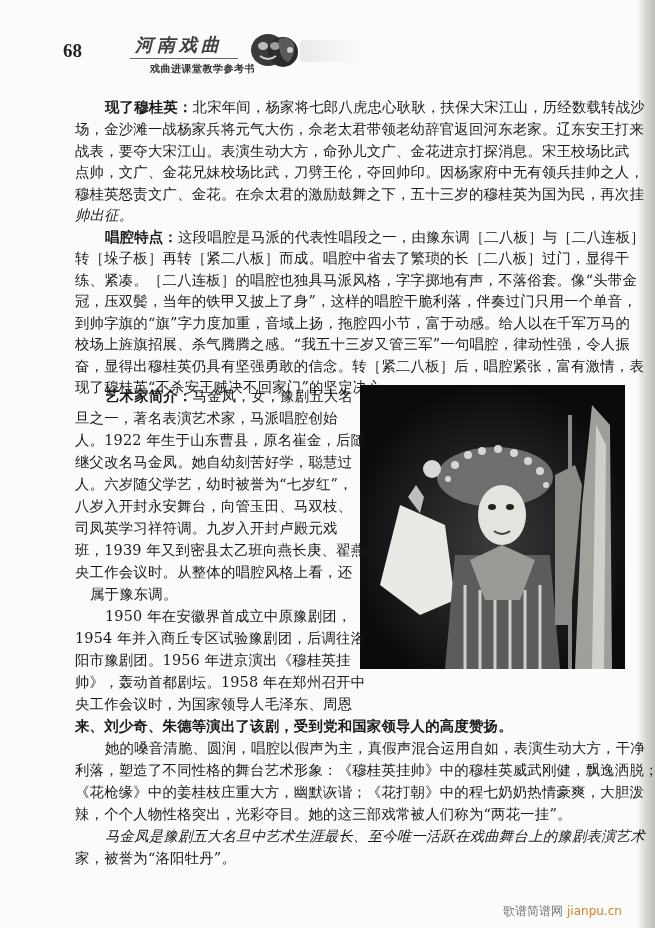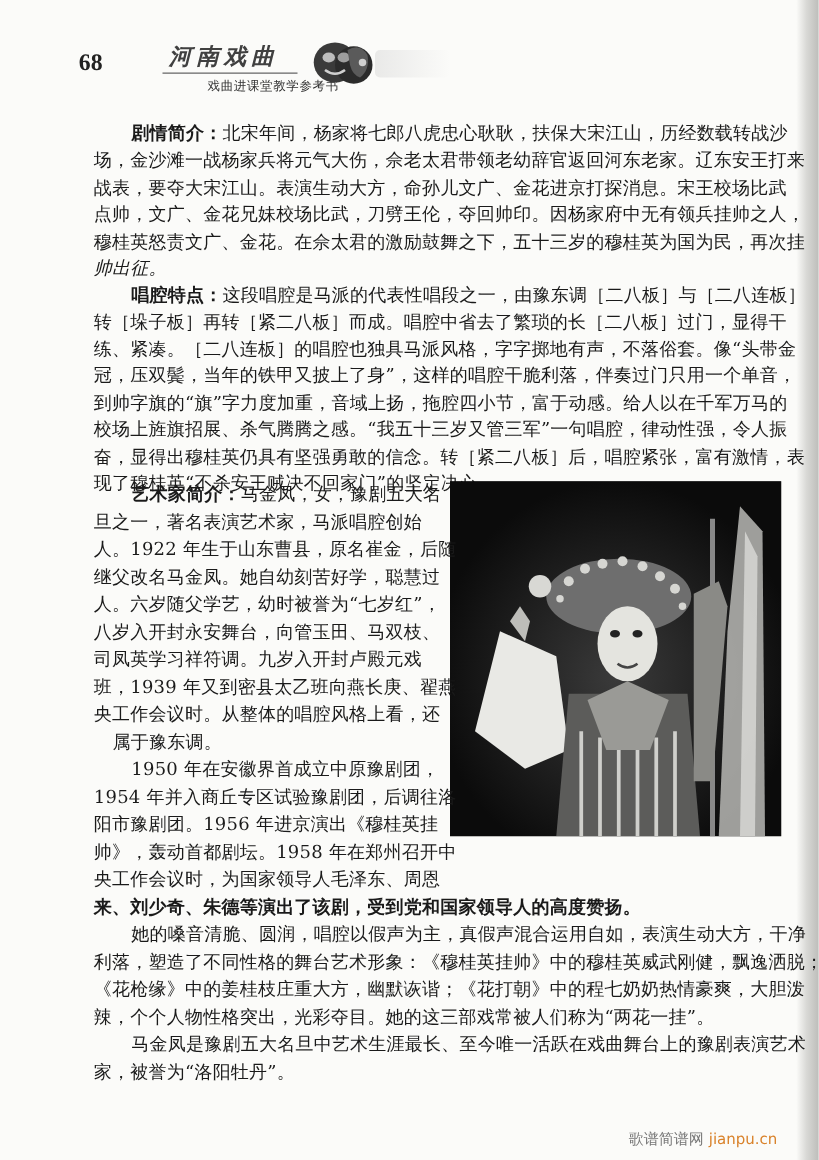--- a/index.html
+++ b/index.html
@@ -26,8 +26,8 @@
       position:absolute; left:130px; top:58px; width:108px; height:1px; background:#666;
     }
     .logo-subtitle {
-      position:absolute; left:166px; top:62px;
-      font-family:"DejaVu Sans", sans-serif; font-weight:normal; font-size:10px; color:#333;
+      position:absolute; left:150px; top:62px;
+      font-family:"DejaVu Sans", sans-serif; font-weight:bold; font-size:10px; color:#333;
       letter-spacing:0.5px;
     }
     .mask-icon {

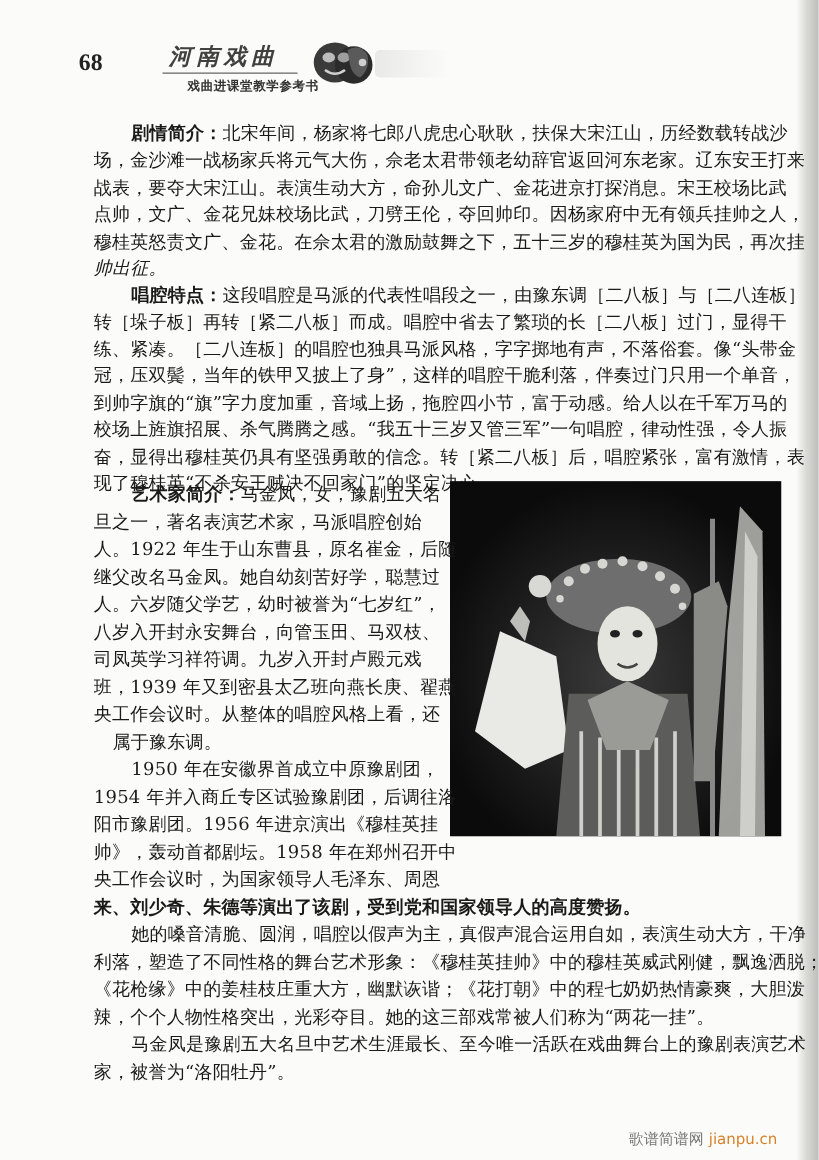--- a/index.html
+++ b/index.html
@@ -76,7 +76,7 @@
 </svg>
 
 <div>
-  <div class="line" style="left:105px;top:97px;"><span class="bold-lead">剧情简介：</span><span>北宋年间，杨家将七郎八虎忠心耿耿，扶保大宋江山，历经数载转战沙</span></div>
+  <div class="line" style="left:105px;top:97px;"><span class="bold-lead">现了穆桂英：</span><span>北宋年间，杨家将七郎八虎忠心耿耿，扶保大宋江山，历经数载转战沙</span></div>
   <div class="line" style="left:75px;top:119px;">场，金沙滩一战杨家兵将元气大伤，佘老太君带领老幼辞官返回河东老家。辽东安王打来</div>
   <div class="line" style="left:75px;top:141px;">战表，要夺大宋江山。表演生动大方，命孙儿文广、金花进京打探消息。宋王校场比武</div>
   <div class="line" style="left:75px;top:162px;">点帅，文广、金花兄妹校场比武，刀劈王伦，夺回帅印。因杨家府中无有领兵挂帅之人，</div>

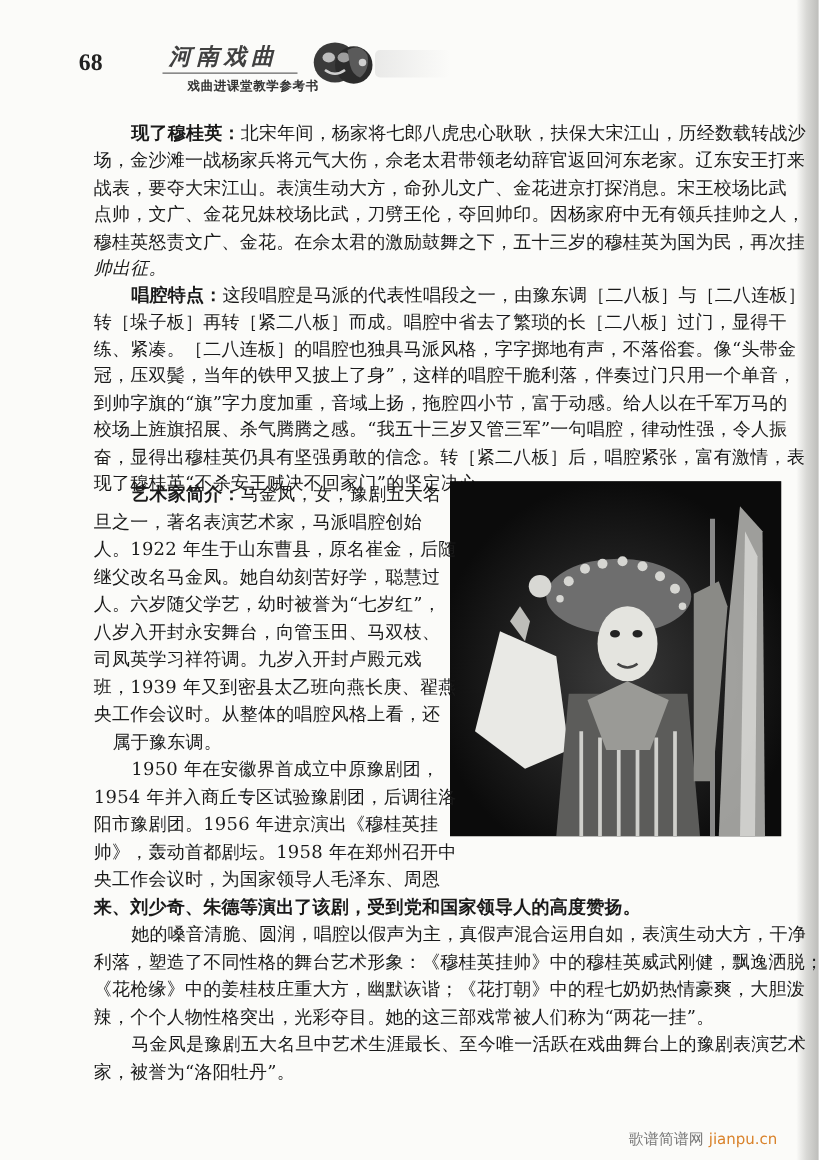--- a/index.html
+++ b/index.html
@@ -175,7 +175,7 @@
 </div>
 
 <div>
-  <div class="line" style="left:105px;top:826px;">马金凤是豫剧五大名旦中艺术生涯最长、至今唯一活跃在戏曲舞台上的豫剧表演艺术</div>
+  <div class="line" style="left:105px;top:826px;font-style:italic;">马金凤是豫剧五大名旦中艺术生涯最长、至今唯一活跃在戏曲舞台上的豫剧表演艺术</div>
   <div class="line" style="left:75px;top:848px;">家，被誉为“洛阳牡丹”。</div>
 </div>
 

